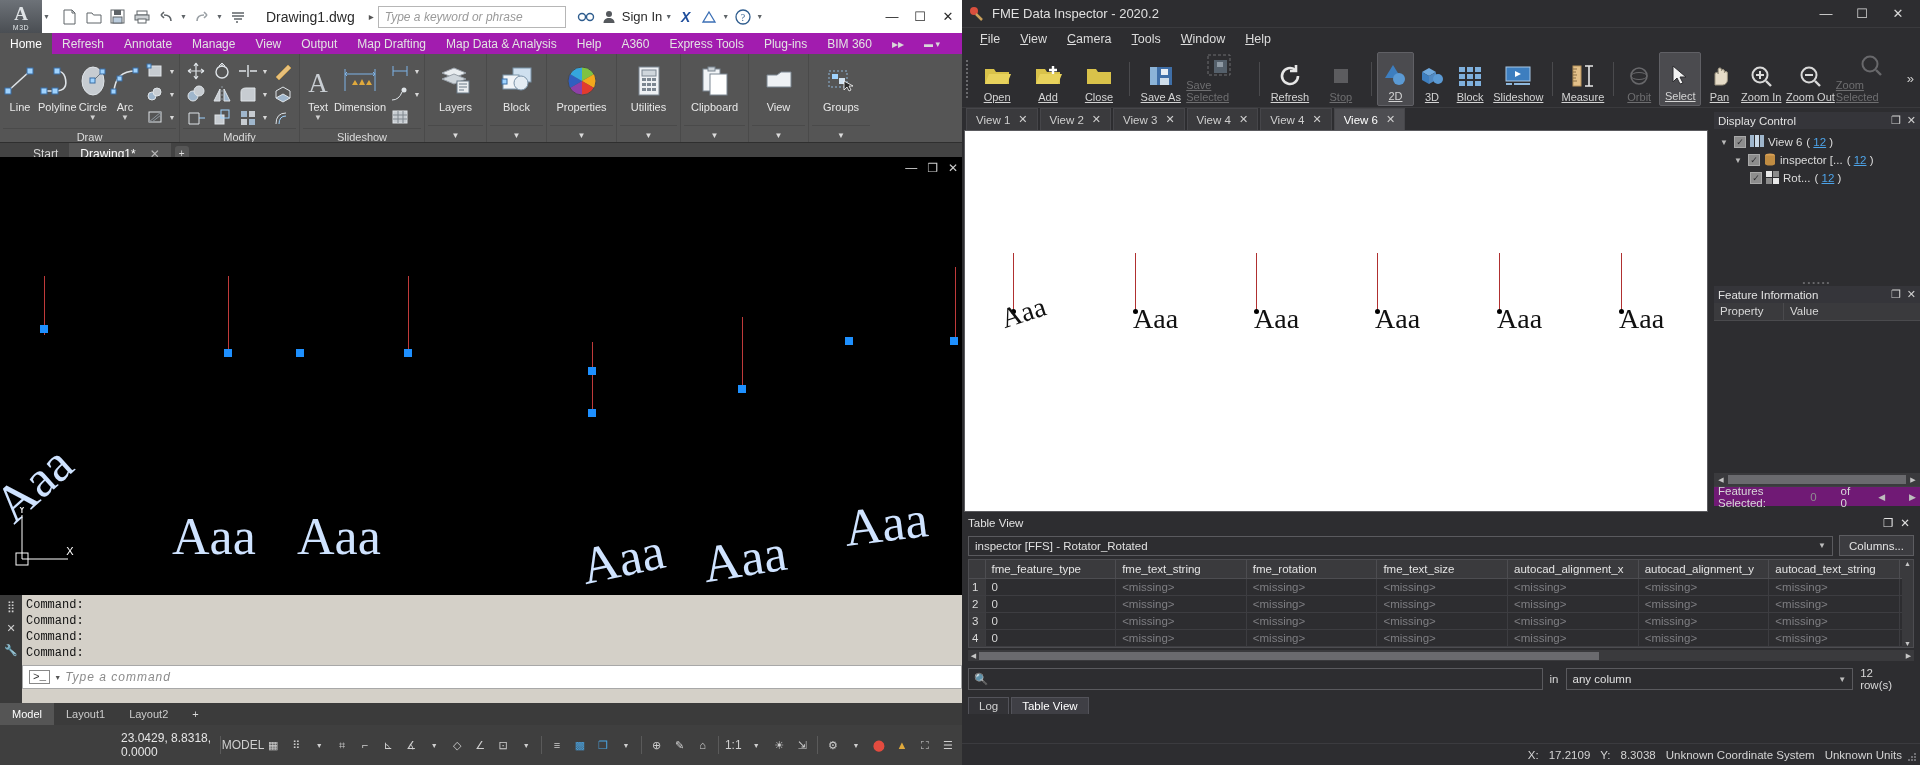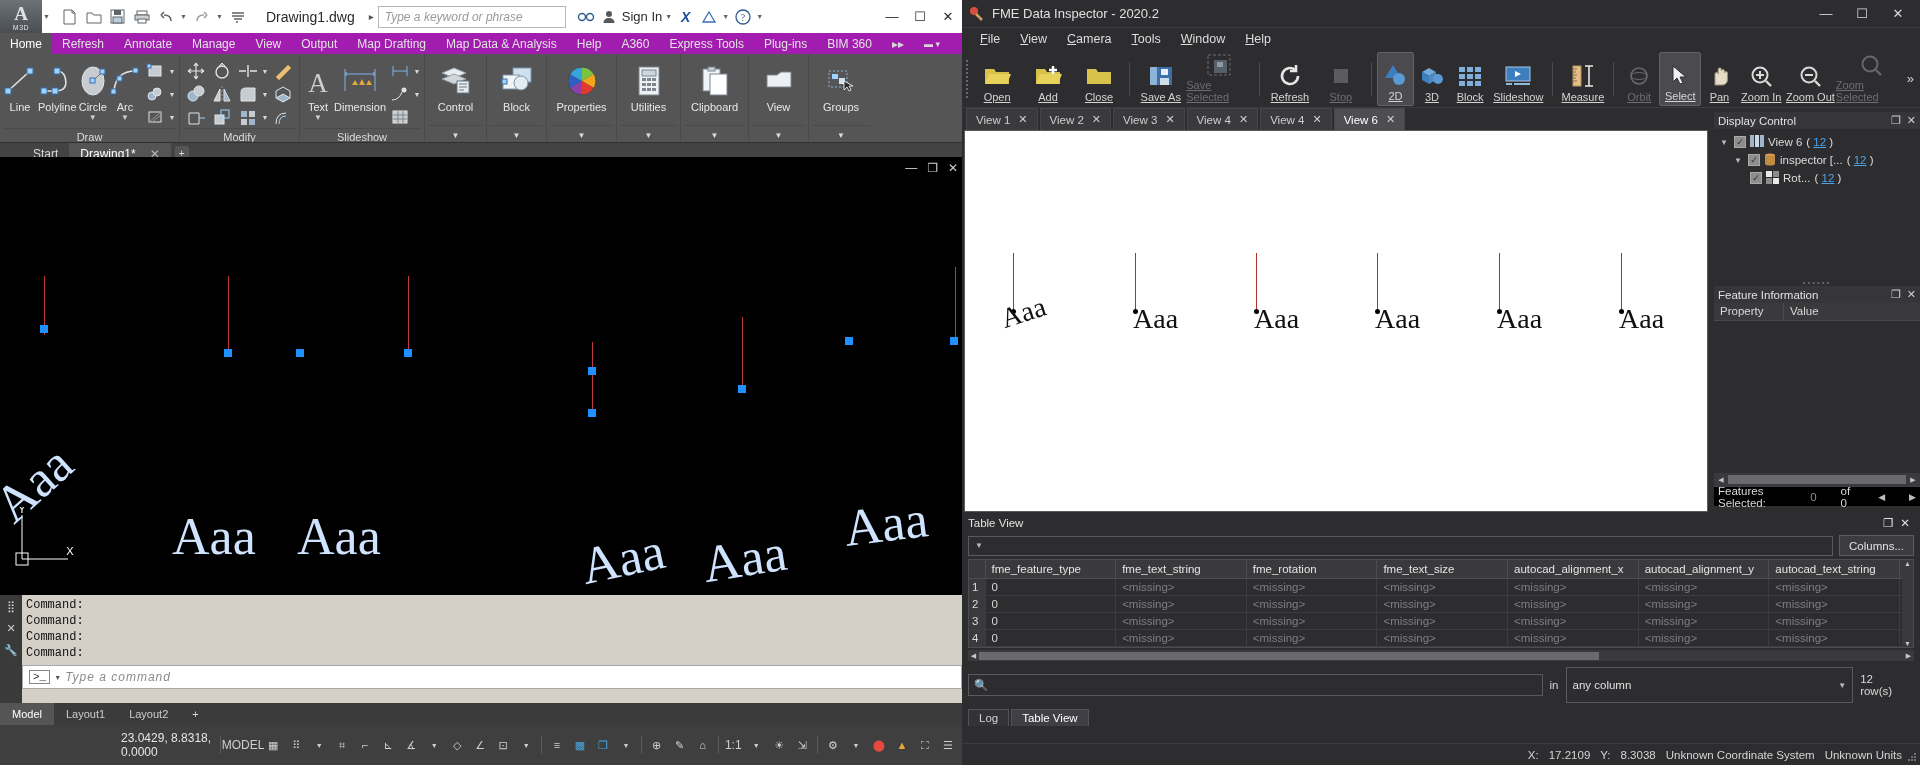--- a/index.html
+++ b/index.html
@@ -542,7 +542,7 @@
                   <path d="M21 19h8M21 22h8M21 25h5" stroke="#6b7a88"></path>
                 </svg>
               </div>
-            <span>Control</span>
+            <span>Layers</span>
           </div>
         </div>
         <div class="title"><span style="font-size:8px">▼</span></div>

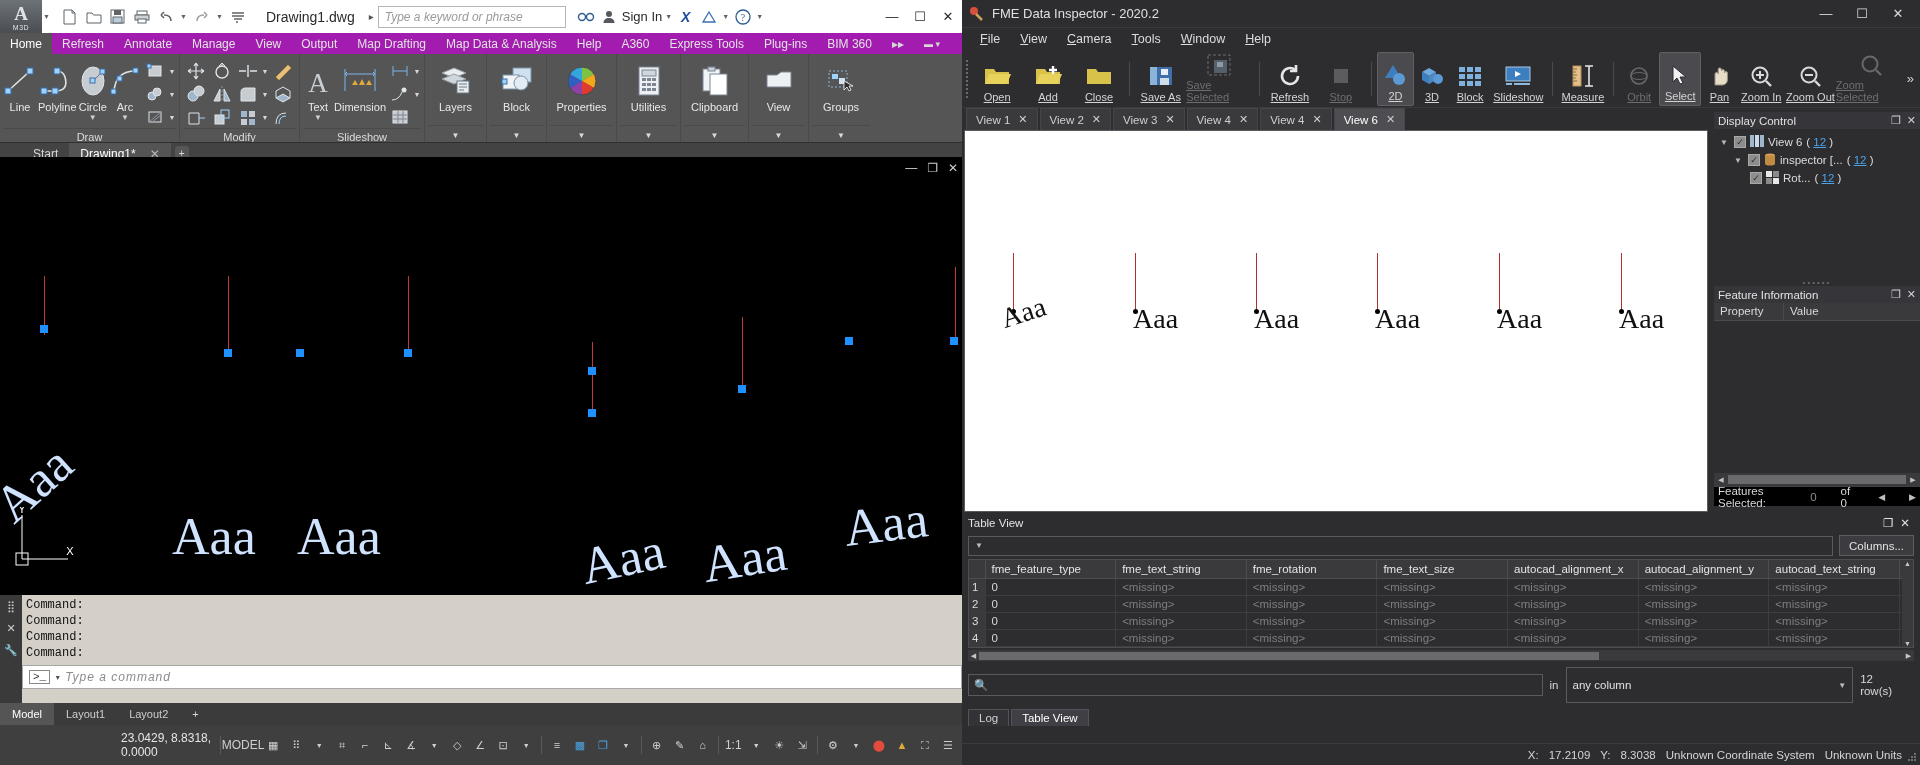--- a/index.html
+++ b/index.html
@@ -145,7 +145,7 @@
              padding:0 1px; }
   .hscroll .arr { width:12px; text-align:center; font-size:7px; color:#c3c3c3;}
   .hscroll .bar { flex:1; height:9px; background:#6a6a6e; margin:0 1px;}
-  .fsel { height:20px; background:#000000; display:flex; align-items:center; font-size:11.5px;
+  .fsel { height:20px; background:#701a75; display:flex; align-items:center; font-size:11.5px;
           color:#d8d8d8; gap:24px; padding:0 4px; border-top:1px solid #3f3f43;}
   .fsel .n { color:#8e8e90; }
   .fsel .nav { color:#bdbdbd; font-size:9px; }

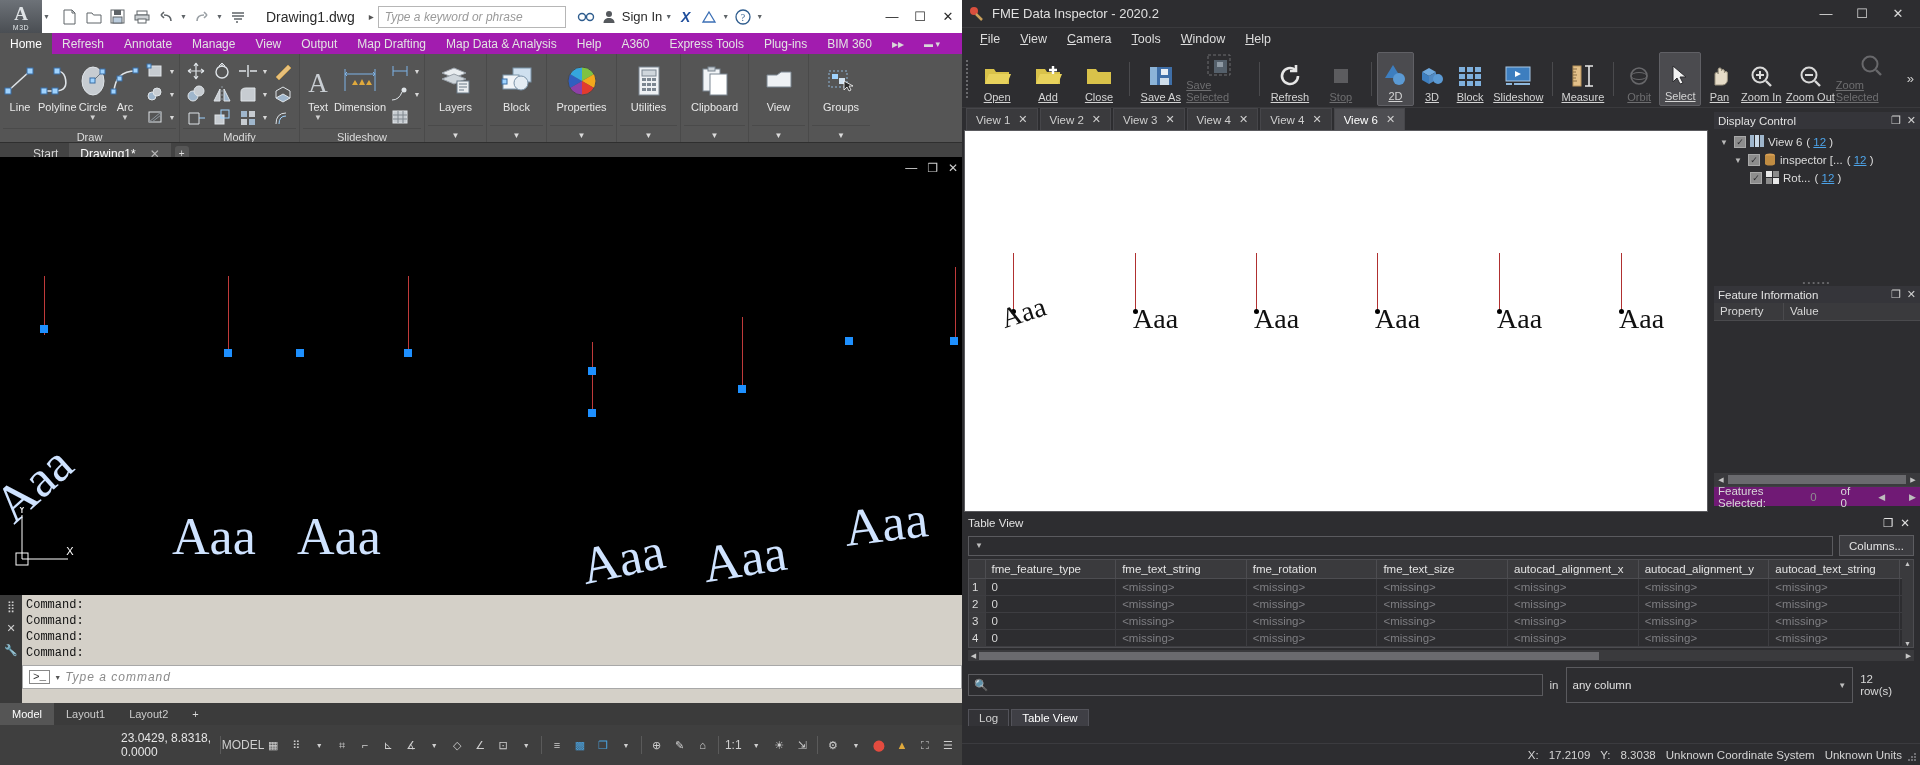--- a/index.html
+++ b/index.html
@@ -1137,6 +1137,7 @@
         </div>
         <div class="tv-sel">
           <div class="combo">
+            <span class="cv">inspector [FFS] - Rotator_Rotated</span>
             <span class="dn">▼</span>
           </div>
           <div class="btn">Columns...</div>

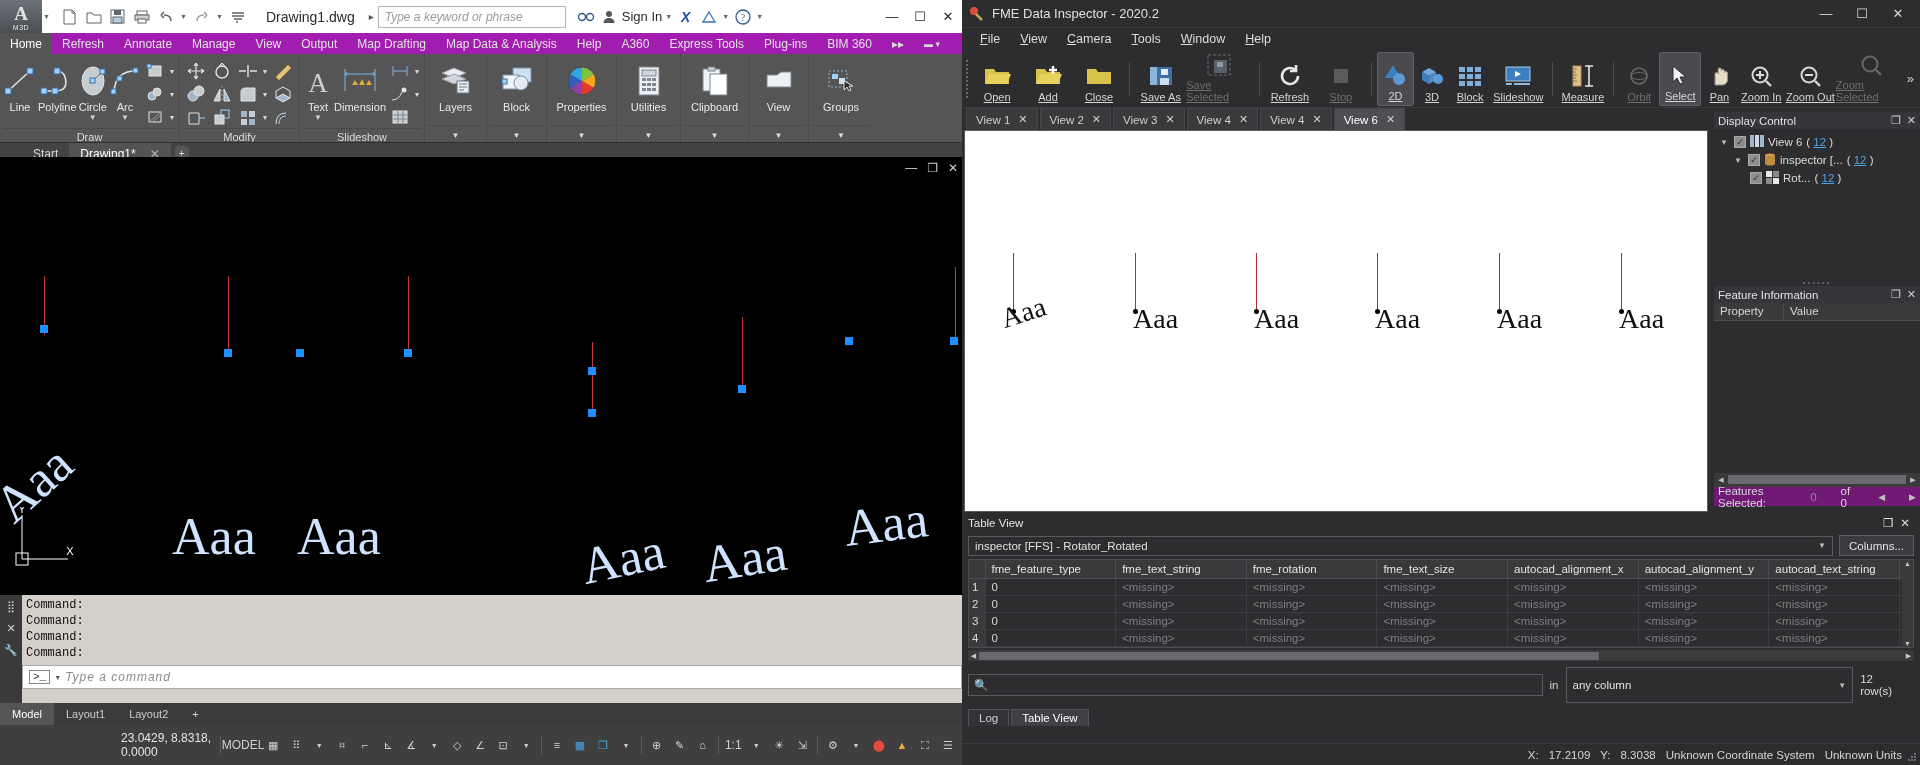--- a/index.html
+++ b/index.html
@@ -177,7 +177,7 @@
   .tv-search { display:flex; align-items:center; gap:7px; padding:6px; font-size:11.5px;}
   .sbox { width:600px; height:22px; background:#2d2d30; border:1px solid #5a5a5e; display:flex;
           align-items:center; padding:0 5px; color:#bdbdbd;}
-  .anycol { width:300px; height:36px; background:#2d2d30; border:1px solid #5a5a5e; display:flex;
+  .anycol { width:300px; height:22px; background:#2d2d30; border:1px solid #5a5a5e; display:flex;
             align-items:center; padding:0 6px; color:#e0e0e0;}
   .rowcount { margin-left:auto; color:#d8d8d8; padding-right:8px;}
   .bot-tabs { display:flex; gap:2px; padding-left:6px; font-size:11.5px; }

